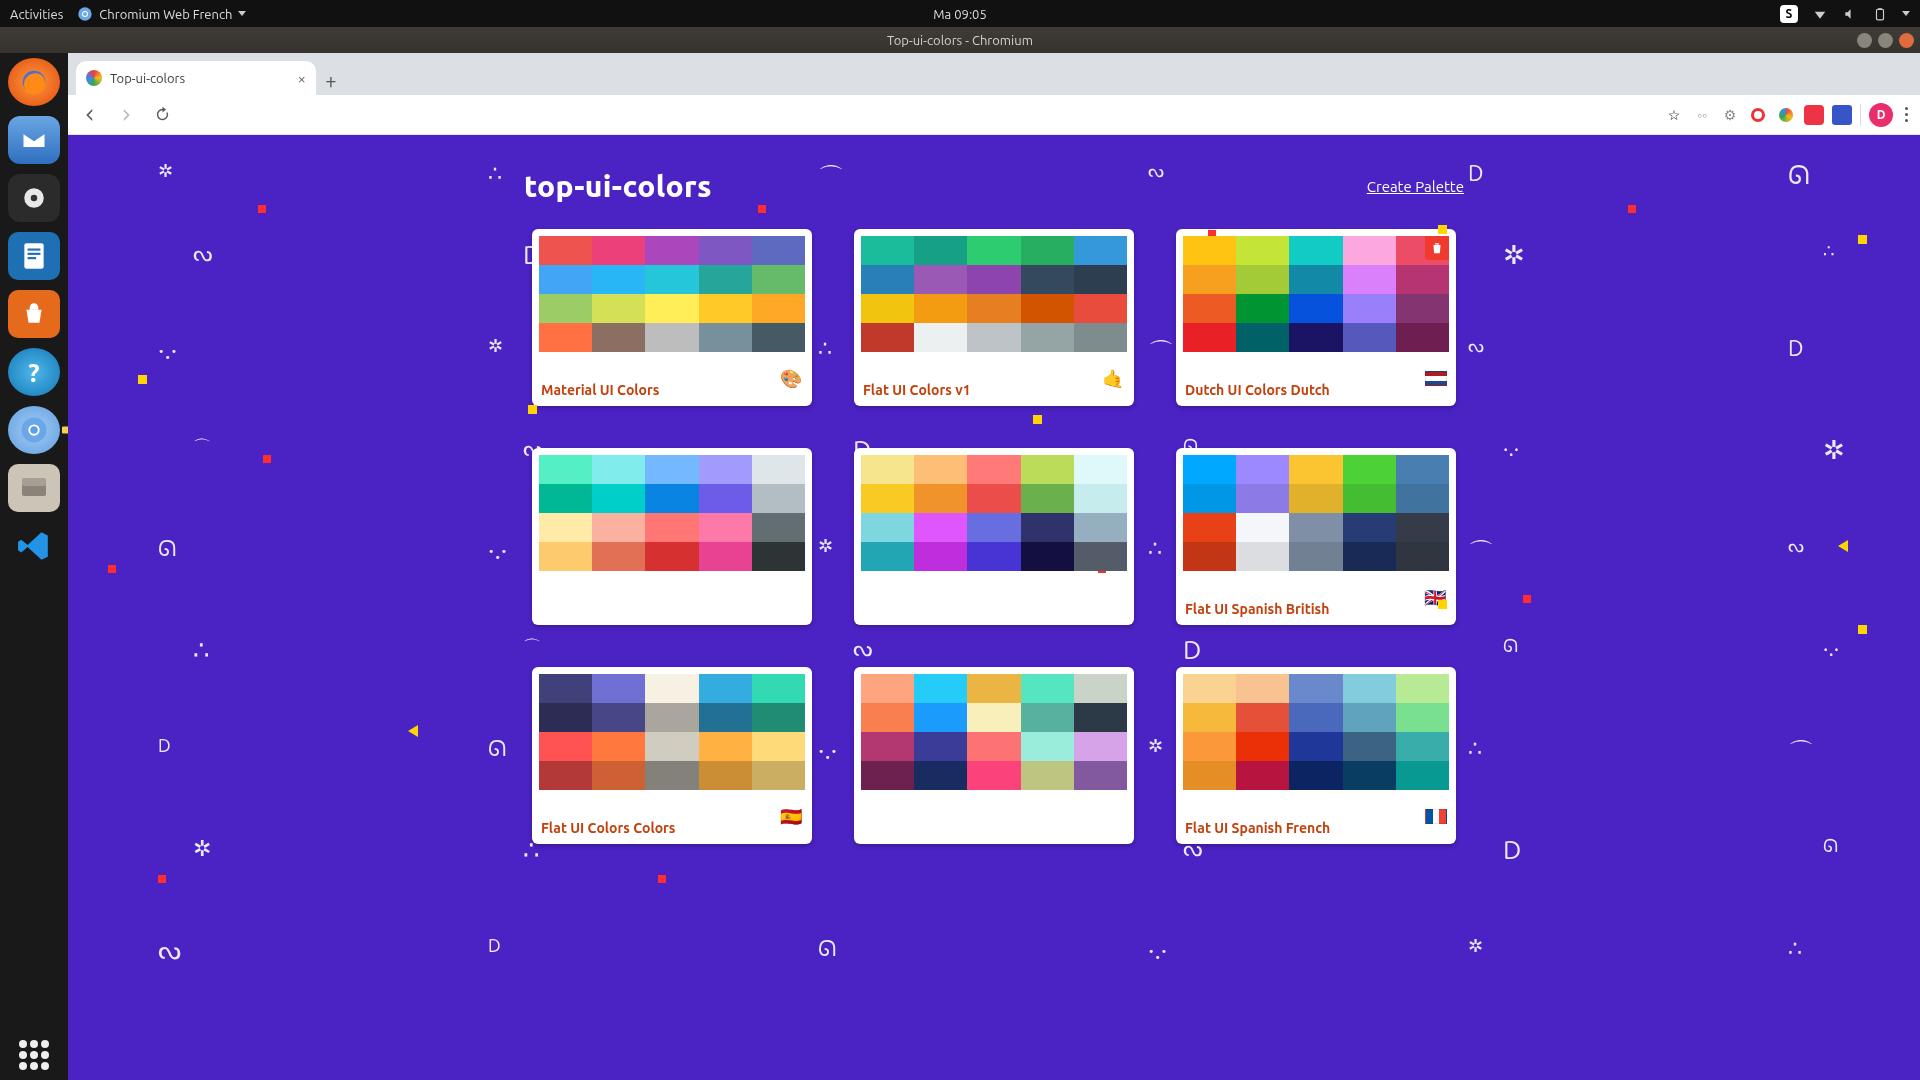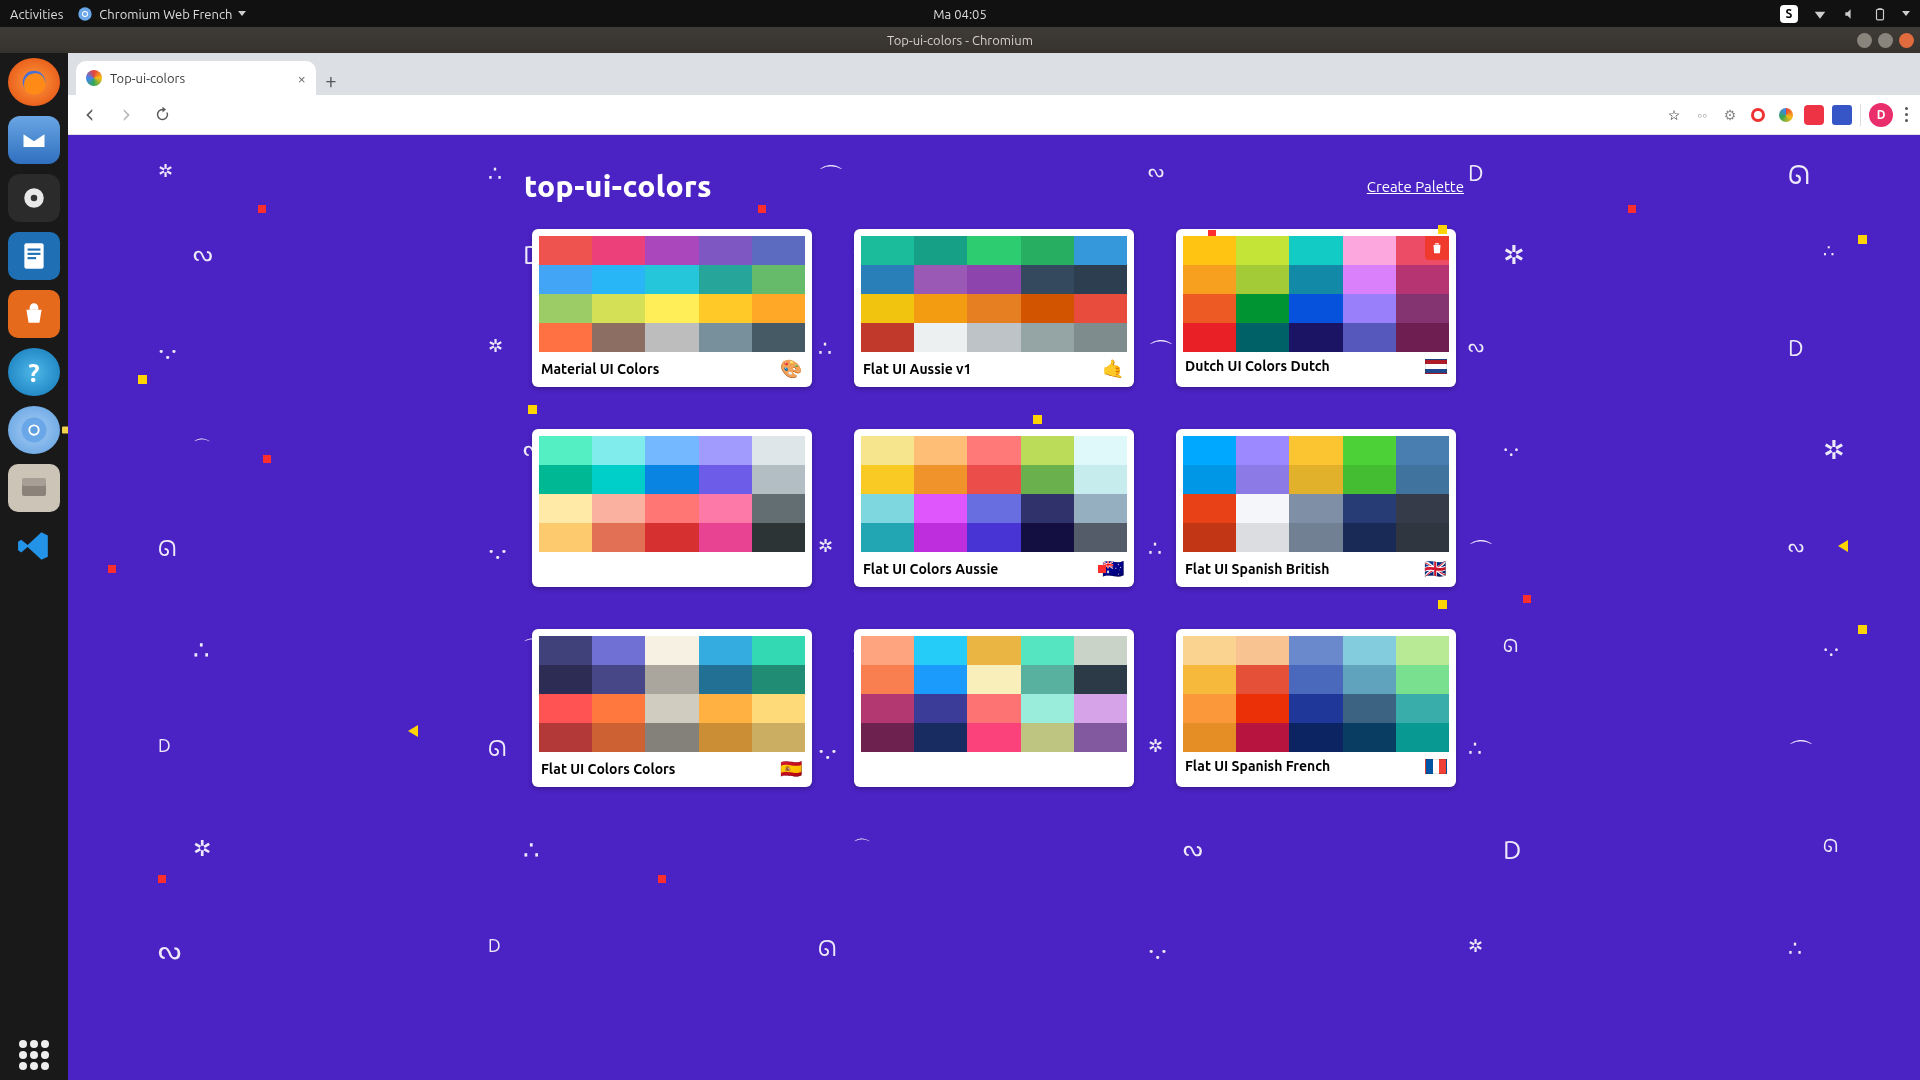--- a/index.html
+++ b/index.html
@@ -121,7 +121,7 @@
       <span class="triangle-down"></span>
     </span>
   </div>
-  <div class="center">Ma 04:05</div>
+  <div class="center">Ma 09:05</div>
   <div class="right">
     <span class="skype-badge">S</span>
     <span class="sys-icon">

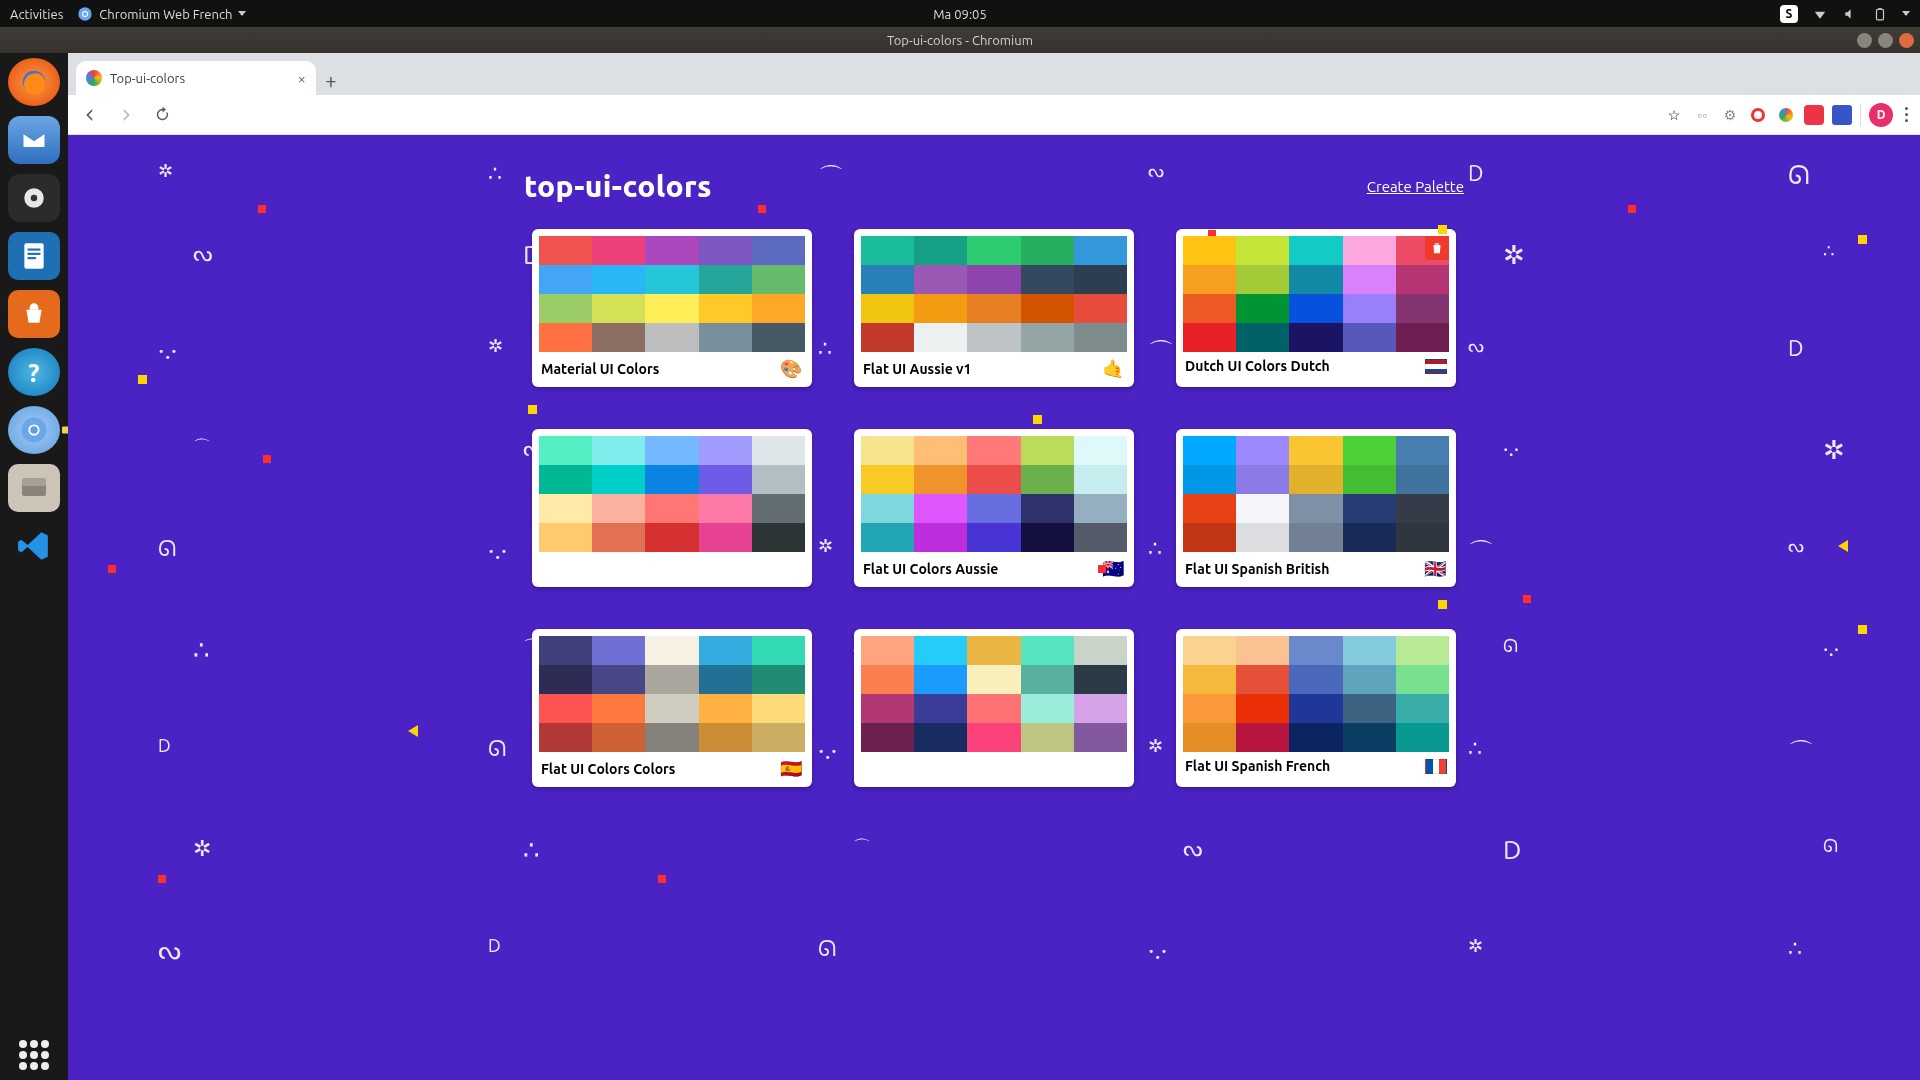--- a/index.html
+++ b/index.html
@@ -99,7 +99,7 @@
   .del-badge{position:absolute;top:0;right:0;width:24px;height:24px;background:#ef3a2d;display:flex;align-items:center;justify-content:center;border-radius:0 0 0 4px;}
   .del-badge svg{width:14px;height:14px;fill:#fff;}
   .card-foot{display:flex;align-items:center;justify-content:space-between;padding:6px 2px 6px 2px;}
-  .card-title{font-size:14px;font-weight:700;color:#000000;}
+  .card-title{font-size:14px;font-weight:700;color:#c2410c;margin-top:24px;}
   .emoji{font-size:18px;}
   .flag{width:22px;height:15px;display:inline-block;border:1px solid rgba(0,0,0,0.1);}
 </style>

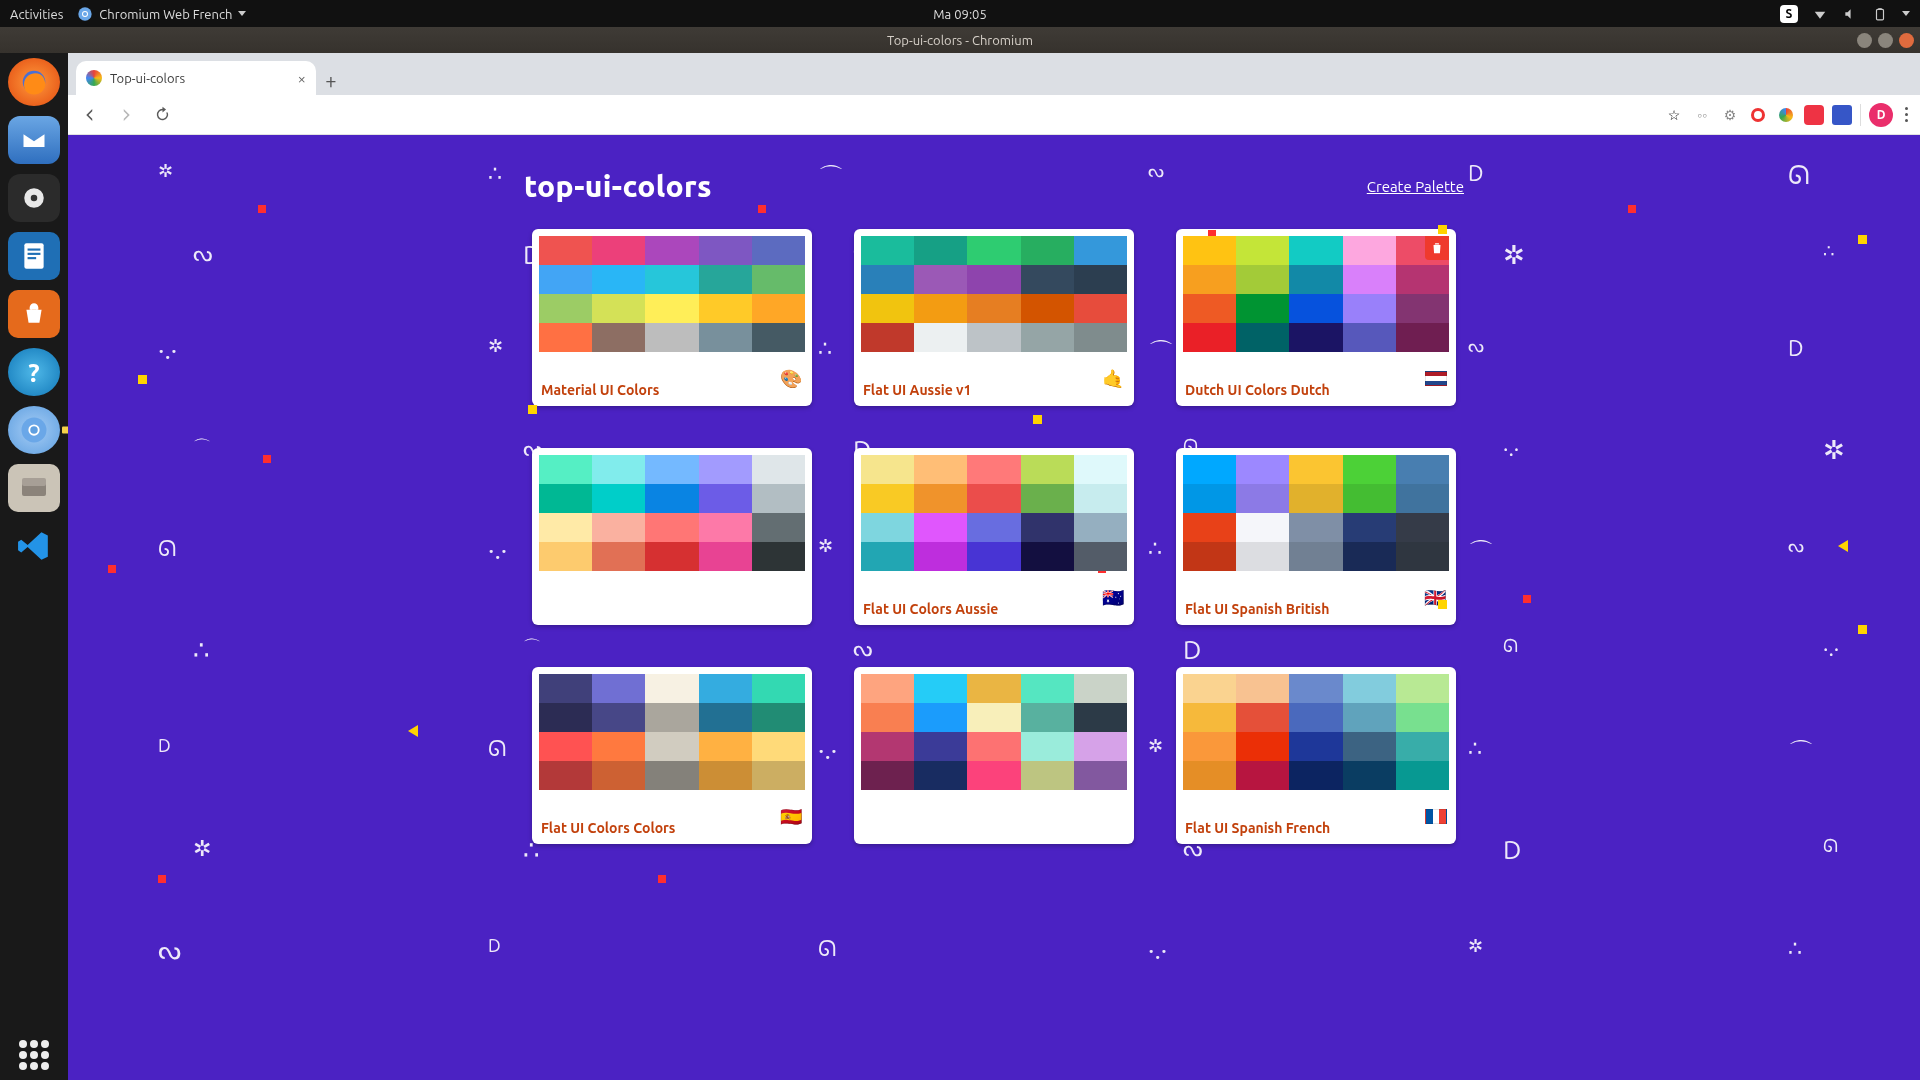--- a/index.html
+++ b/index.html
@@ -405,7 +405,7 @@
               <div class="swatch" style="background: rgb(127, 140, 141);"></div>
             </div>
             <div class="card-foot">
-              <span class="card-title">Flat UI Aussie v1</span>
+              <span class="card-title">Flat UI Colors v1</span>
               <span class="emoji">🤙</span>
             </div>
           </div>

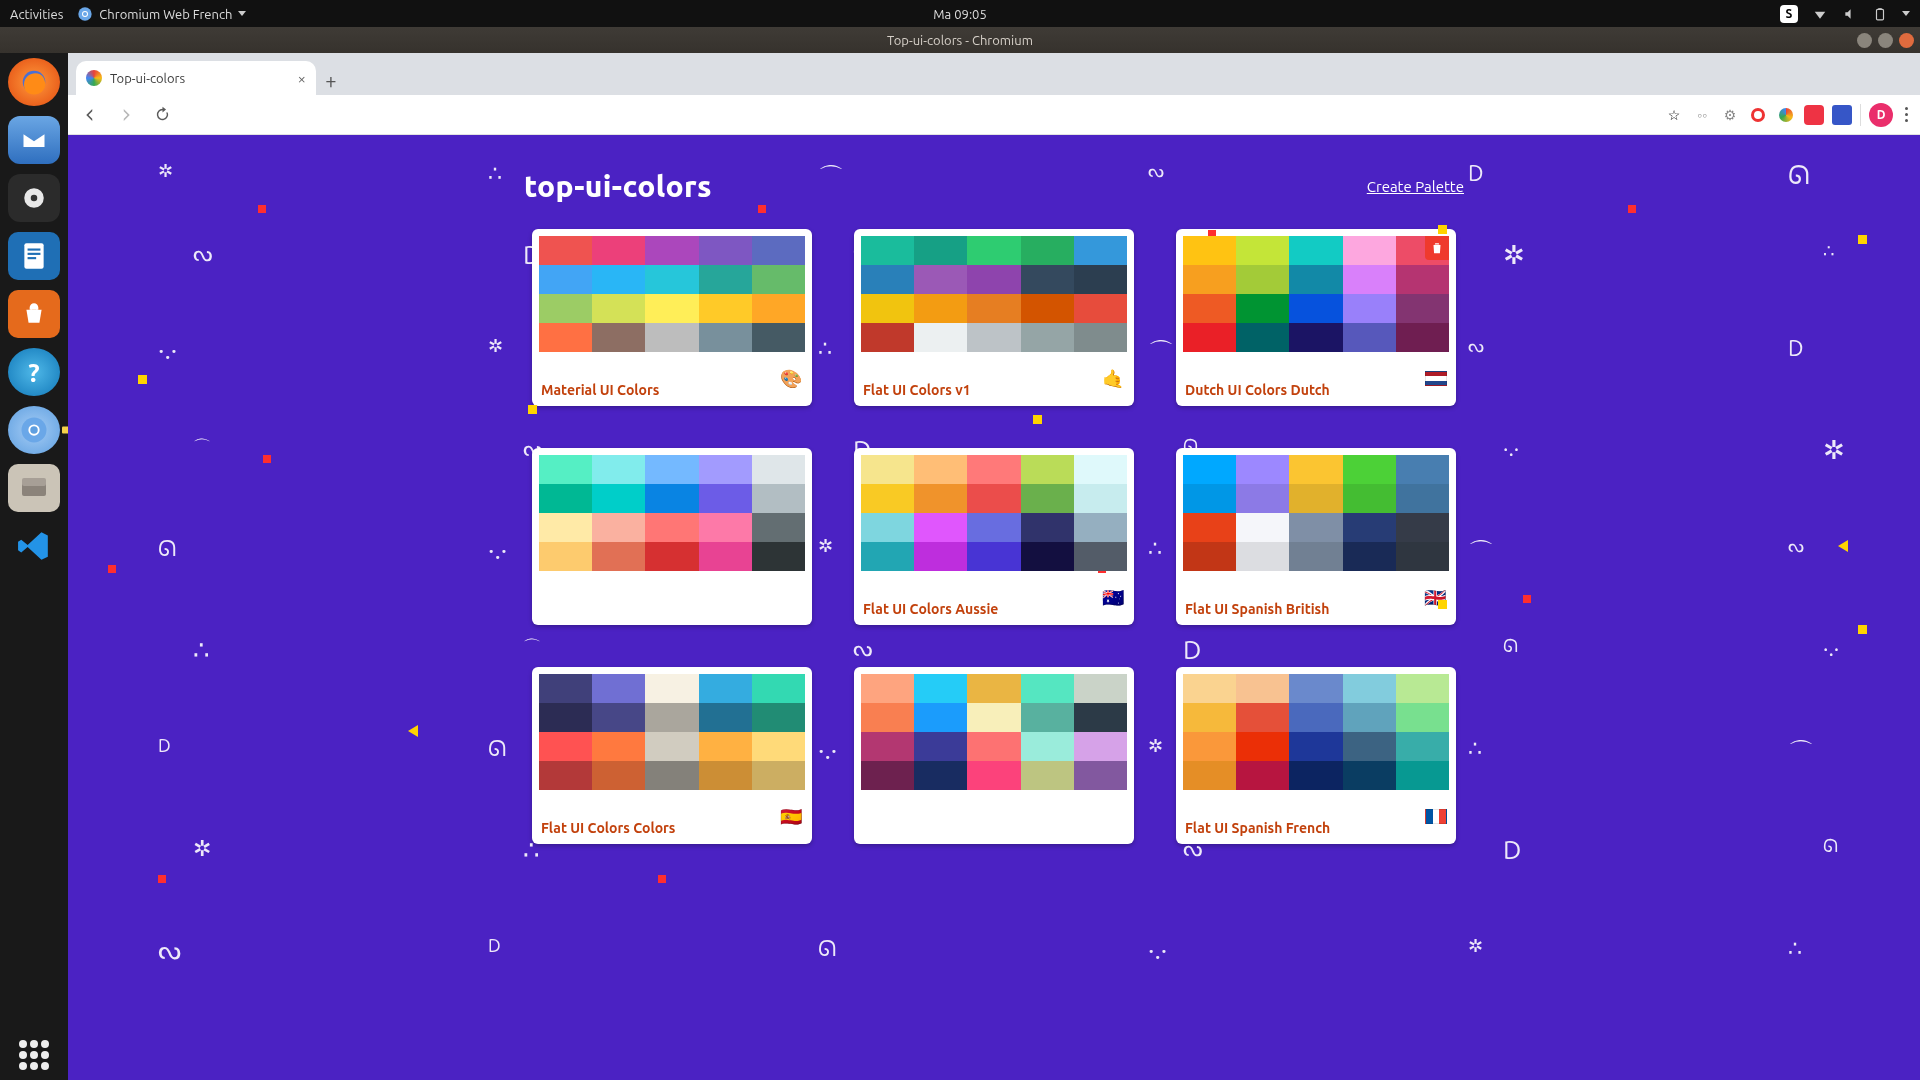--- a/index.html
+++ b/index.html
@@ -489,10 +489,6 @@
               <div class="swatch" style="background: rgb(19, 15, 64);"></div>
               <div class="swatch" style="background: rgb(83, 92, 104);"></div>
             </div>
-            <div class="card-foot">
-              <span class="card-title">Flat UI Colors Aussie</span>
-              <span class="emoji">🇦🇺</span>
-            </div>
           </div>
           <div class="card">
             <div class="swatches">

